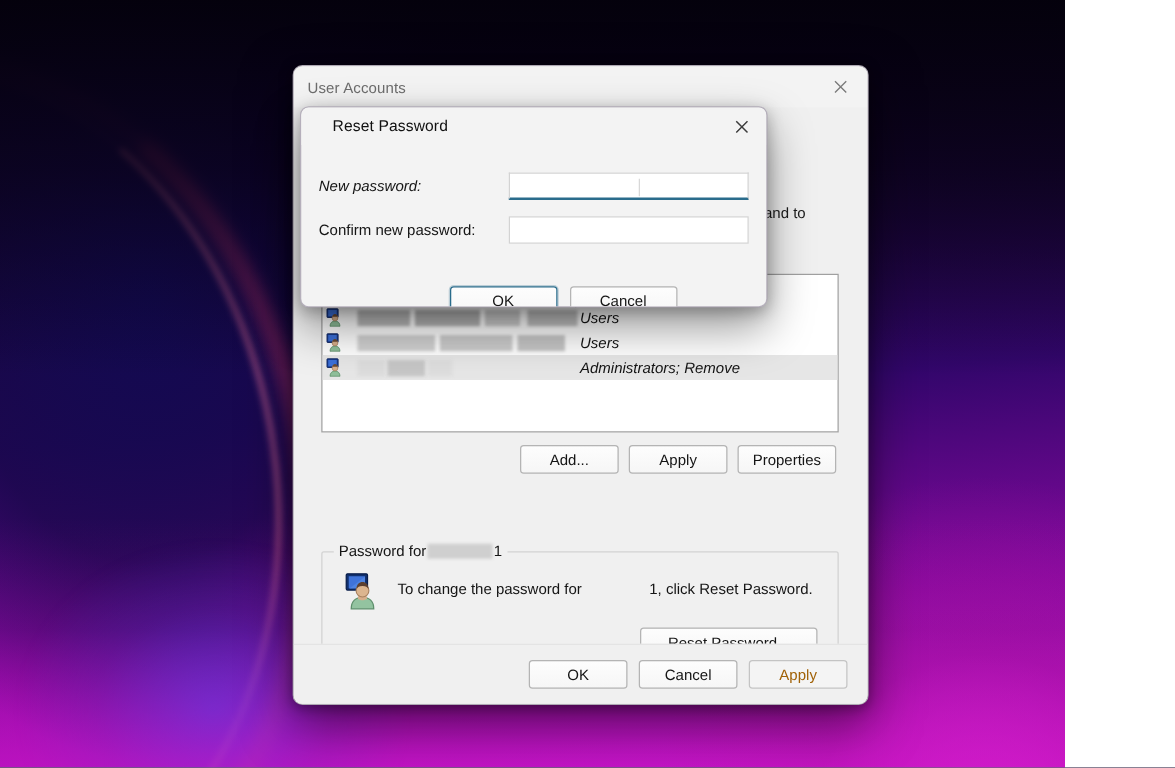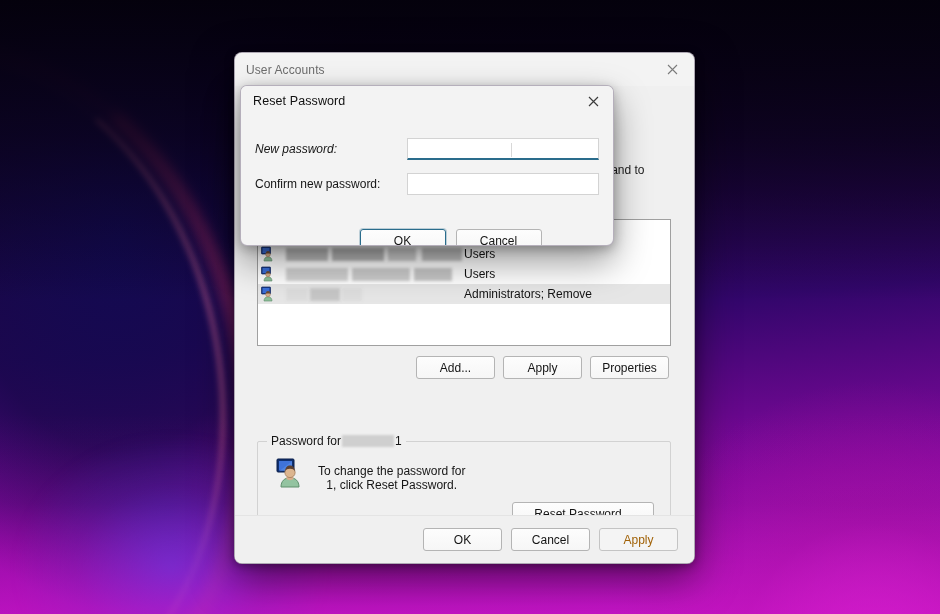--- a/index.html
+++ b/index.html
@@ -13,7 +13,7 @@
 
   #desktop {
     position: relative;
-    width: 940px;
+    width: 852px;
     height: 614px;
     overflow: hidden;
     background: #120528;

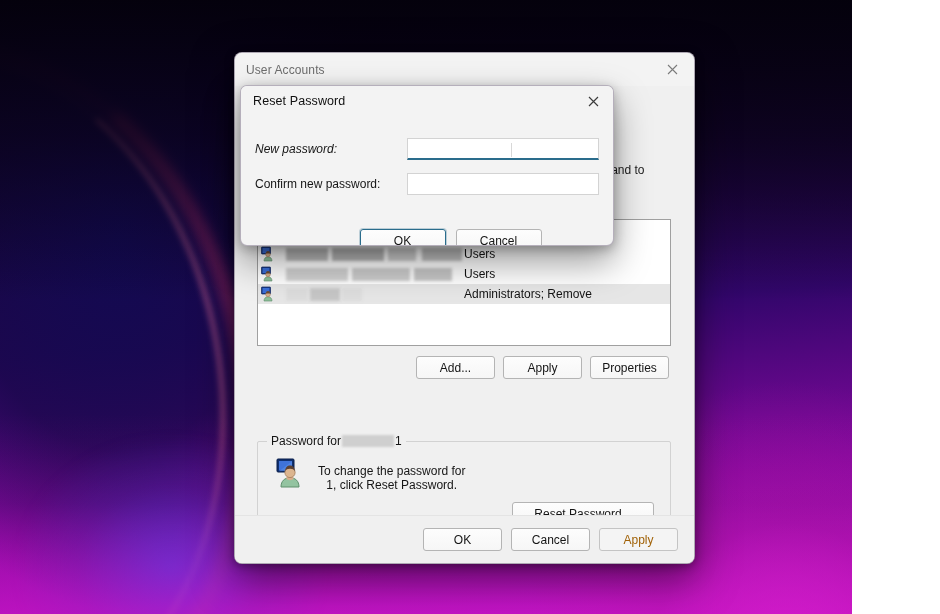--- a/index.html
+++ b/index.html
@@ -313,7 +313,7 @@
   #reset-password-window .titlebar .title {
     color: #111111;
     font-size: 12.5px;
-    padding-left: 12px;
+    padding-left: 25px;
   }
   #reset-password-window .win-close {
     width: 40px; height: 30px;

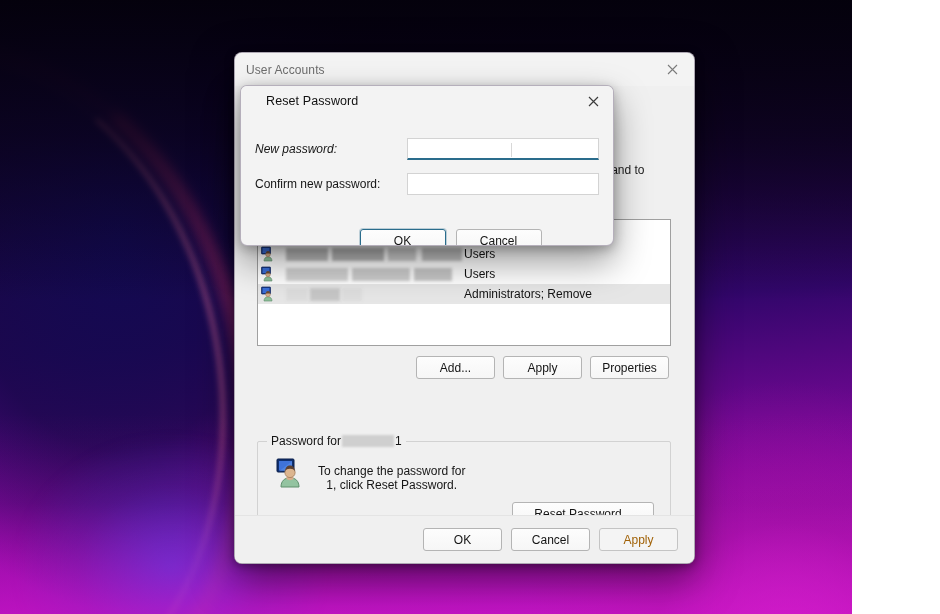--- a/index.html
+++ b/index.html
@@ -196,7 +196,7 @@
     background: #c9c9c9;
     filter: blur(1.4px);
   }
-  .lv-group { padding-left: 2px; white-space: nowrap; }
+  .lv-group { padding-left: 2px; white-space: nowrap; font-style: italic; }
 
   
   .btn-row {

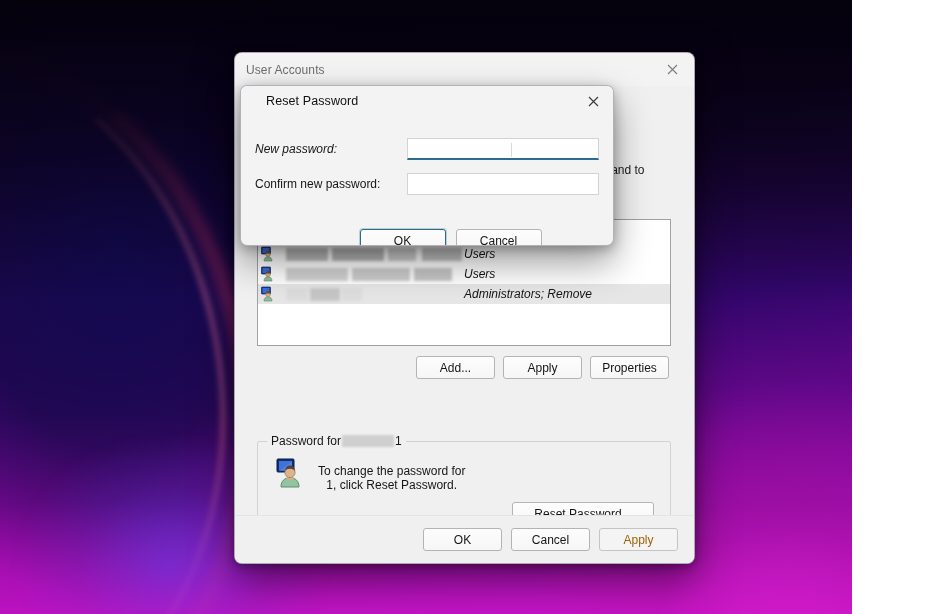--- a/index.html
+++ b/index.html
@@ -265,9 +265,8 @@
     font-size: 12px;
     color: #151515;
     display: flex;
-    align-items: center;
+    align-items: flex-start;
     white-space: nowrap;
-    flex-direction: column;
   }
   .gb-user-icon {
     position: absolute;

